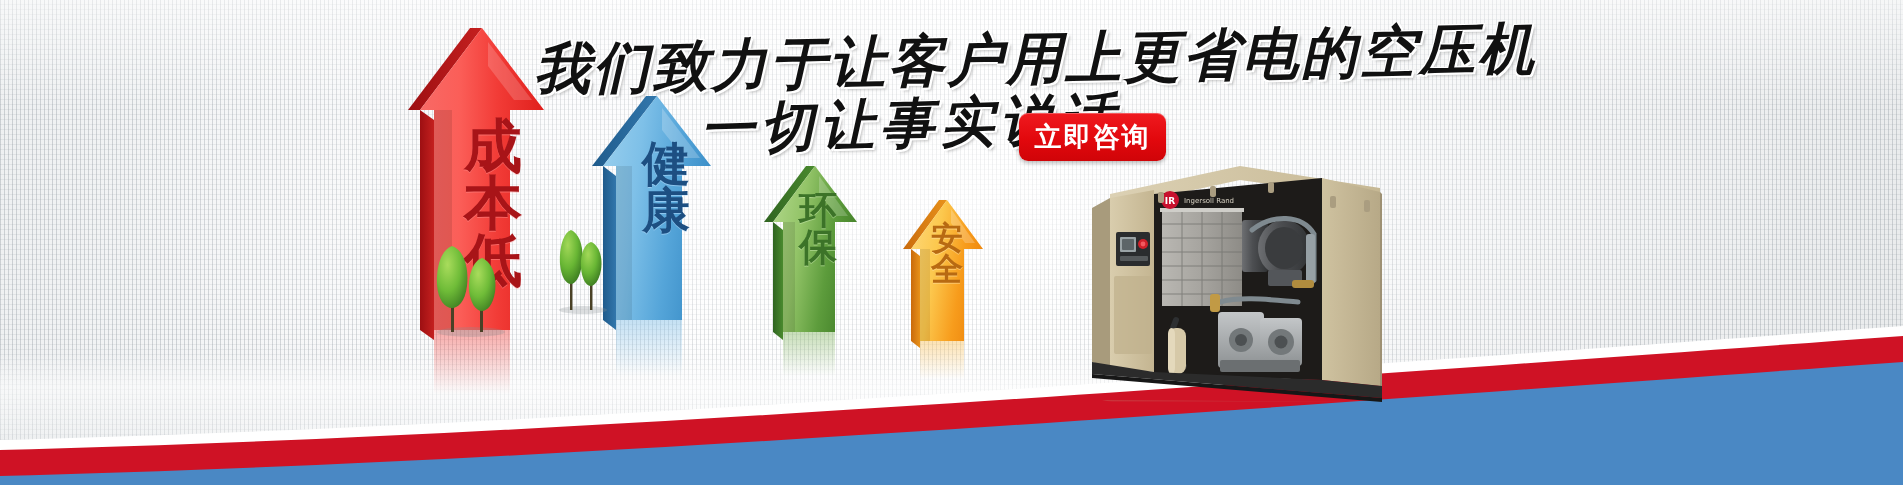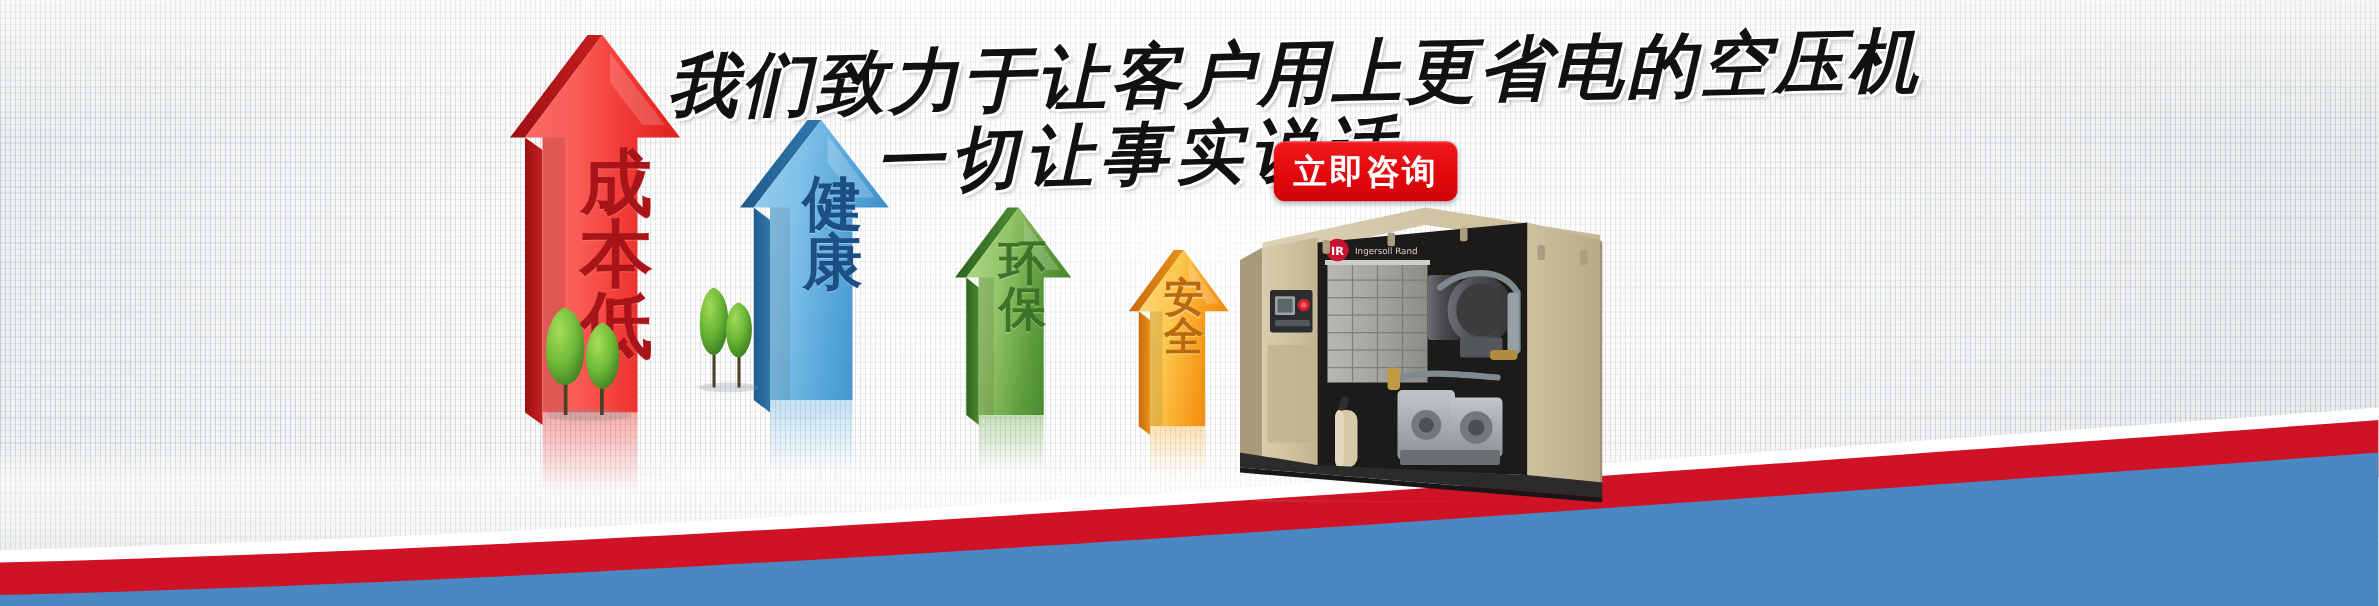--- a/index.html
+++ b/index.html
@@ -125,7 +125,7 @@
   }
 
   
-  .machine{position:absolute;left:992px;top:152px;}
+  .machine{position:absolute;left:1092px;top:152px;}
   .machine svg{display:block;}
 </style>
 </head>

